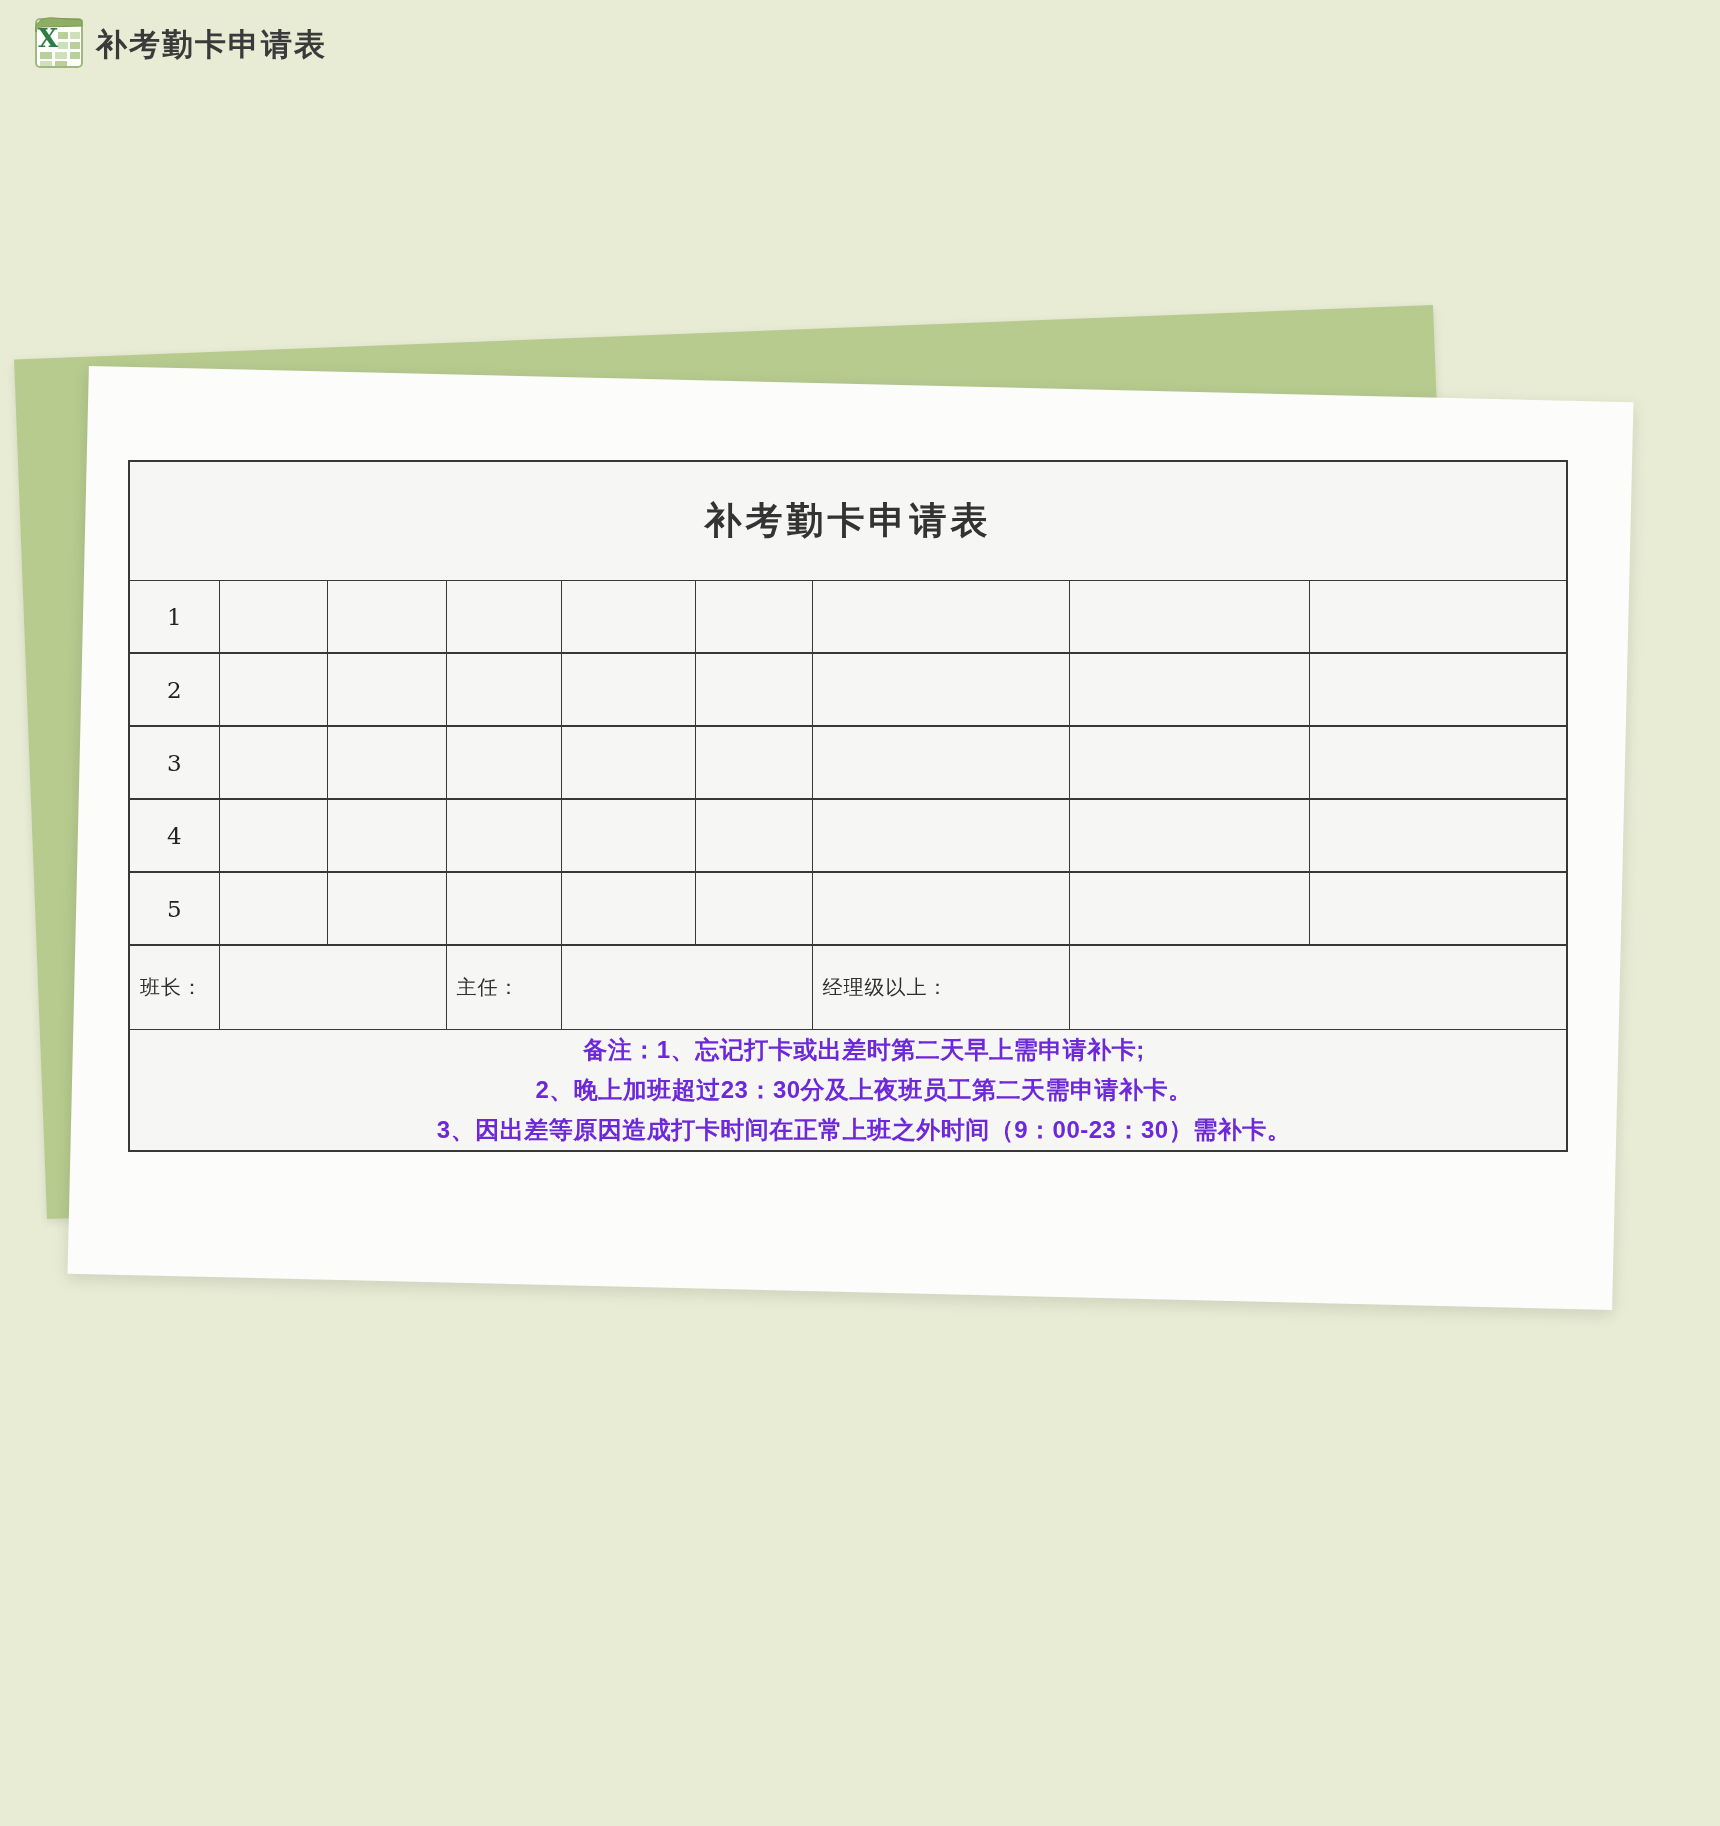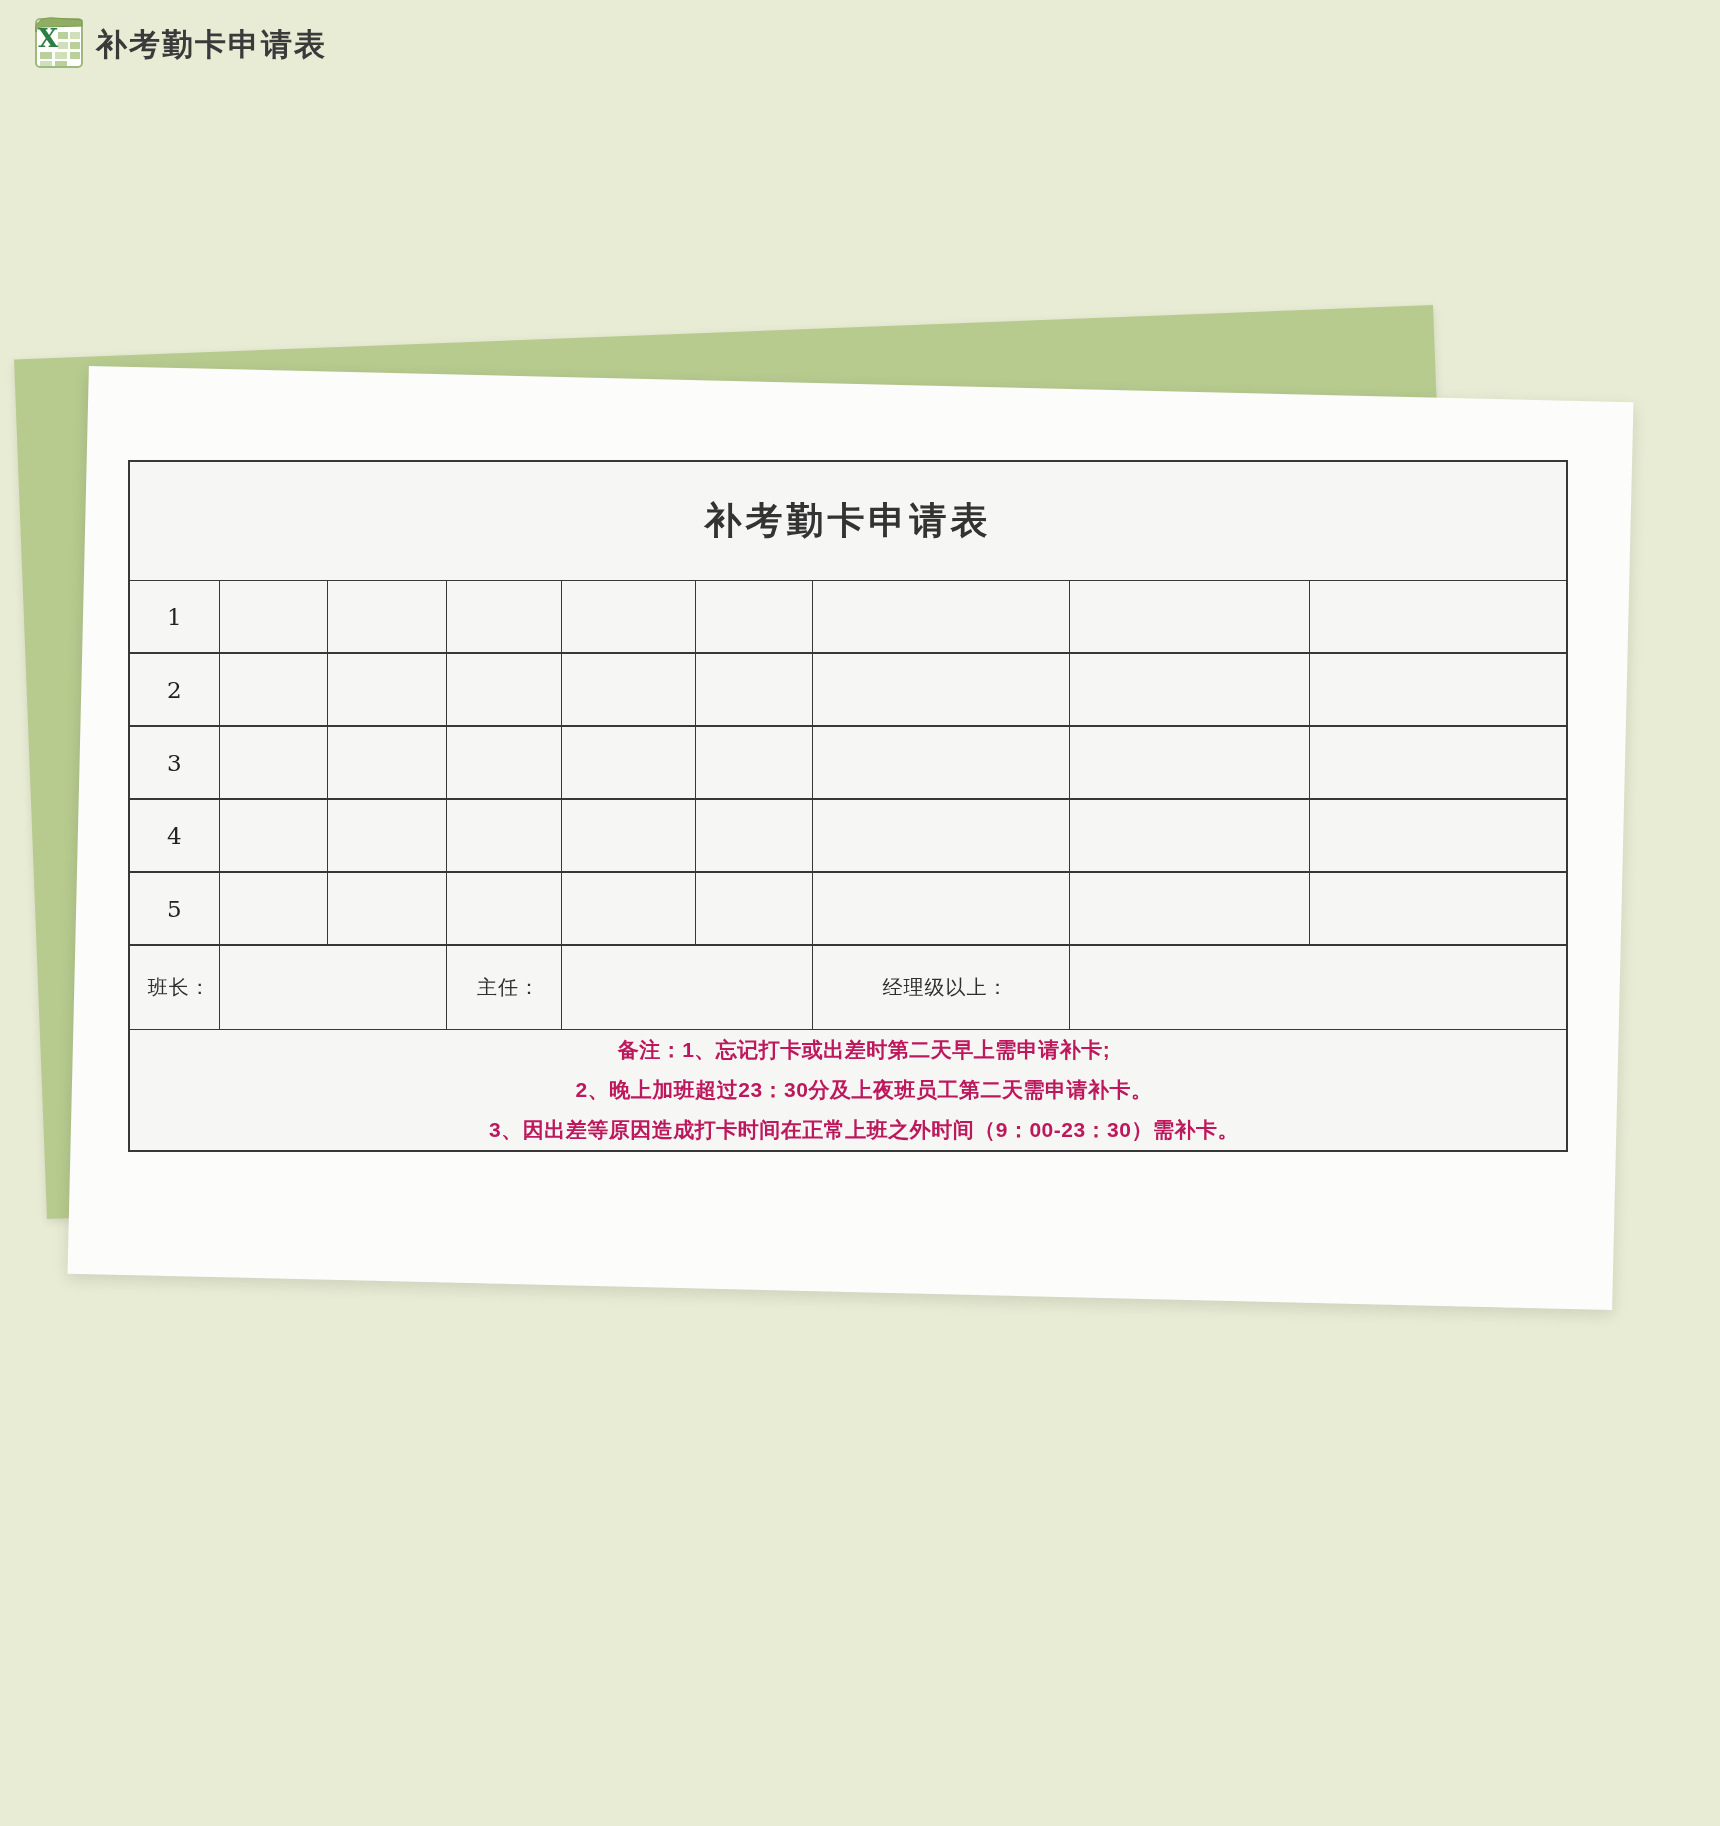--- a/index.html
+++ b/index.html
@@ -66,7 +66,7 @@
   tr.sign-row td{
     height:83px;border-top:2px solid #383838;
     font-size:20px;font-weight:500;color:#2f2f2f;
-    text-align:center;padding-left:10px;letter-spacing:1px;
+    text-align:left;padding-left:10px;letter-spacing:1px;
   }
   td.notes-cell{
     border-top:2px solid #383838;

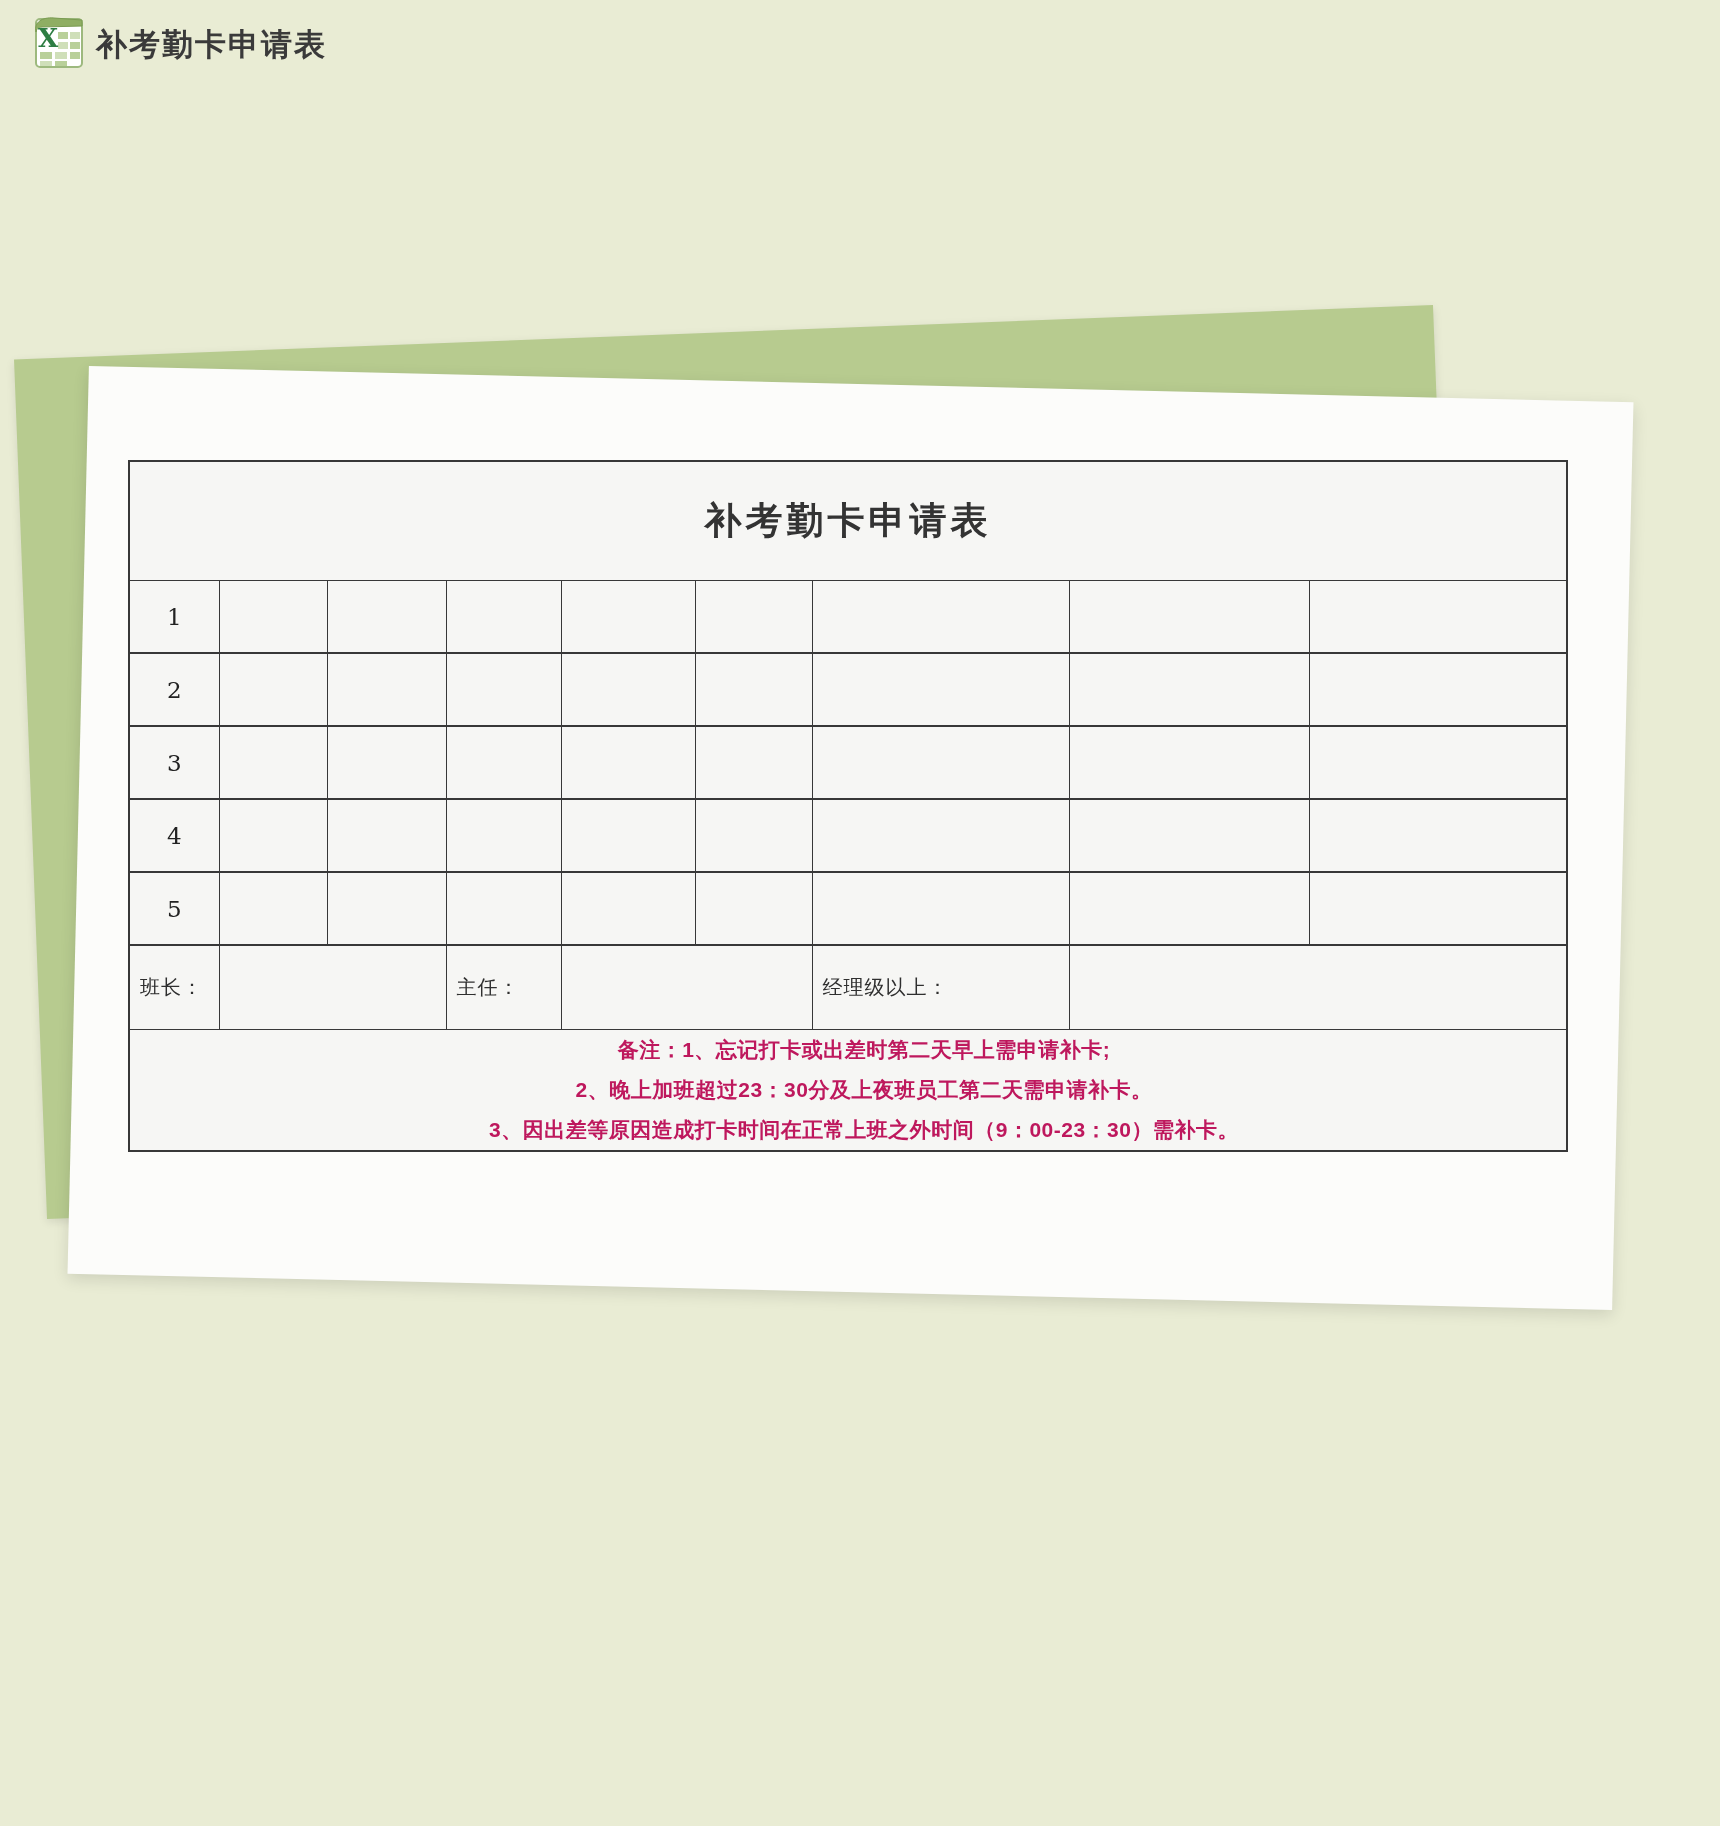--- a/index.html
+++ b/index.html
@@ -75,7 +75,7 @@
     background:#f6f6f4;
   }
   .note-line{
-    font-size:21px;font-weight:600;color:#be185d;
+    font-size:24px;font-weight:600;color:#6d28d9;
     line-height:40px;letter-spacing:0.5px;white-space:nowrap;margin-left:32px;
   }
 </style>

